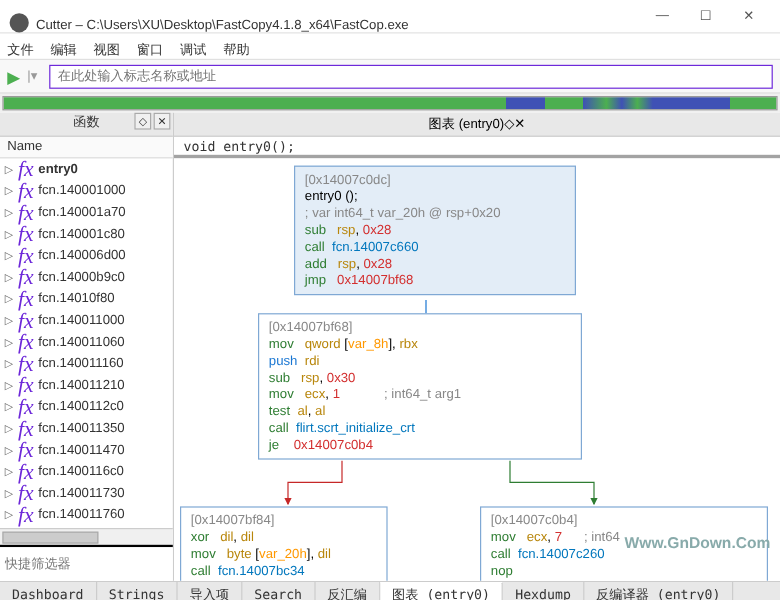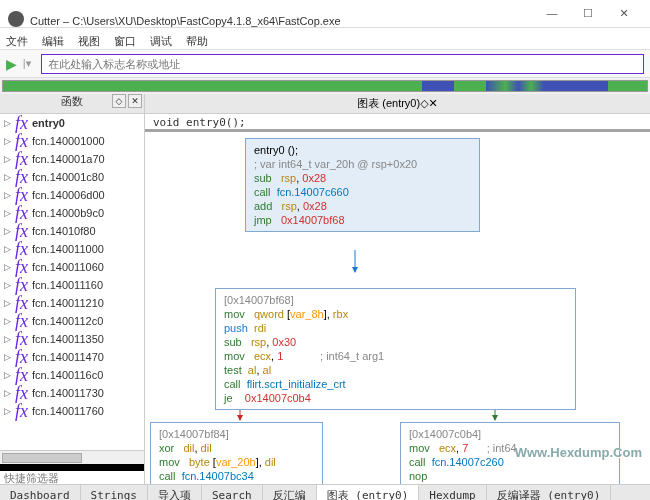--- a/index.html
+++ b/index.html
@@ -89,6 +89,7 @@
           <span>✕</span>
         </div>
     </div>
+    <div class="colhdr">Name</div>
     <div class="fnlist" id="fnlist">
         <div class="fnitem bold">
           <span class="arr">▷</span>

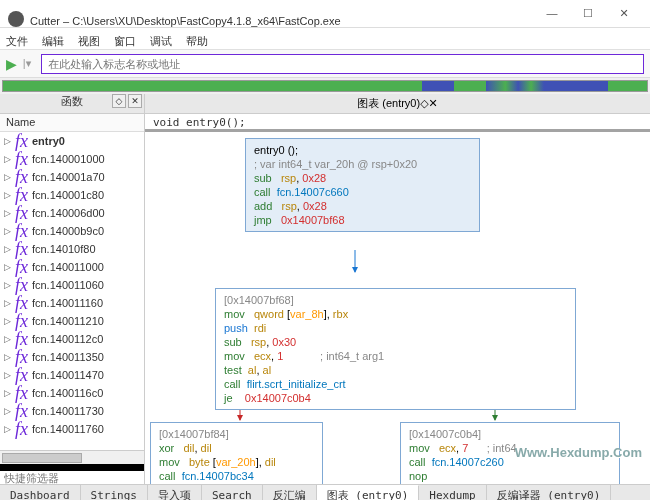--- a/index.html
+++ b/index.html
@@ -207,6 +207,7 @@
         <path d="M280,252 L280,270 L350,270 L350,288" stroke="#2e7d32" fill="none" marker-end="url(#ag)"></path>
       </svg>
       <div class="node sel" style="left:100px;top:6px;width:235px" id="n1">
+          <div class="addr">[0x14007c0dc]</div>
           <div>entry0 ();</div>
           <div class="cmt kwred">; var int64_t var_20h @ rsp+0x20</div>
           <div><span class="kw">sub</span>&nbsp;&nbsp;&nbsp;<span class="reg">rsp</span>, <span class="num">0x28</span></div>

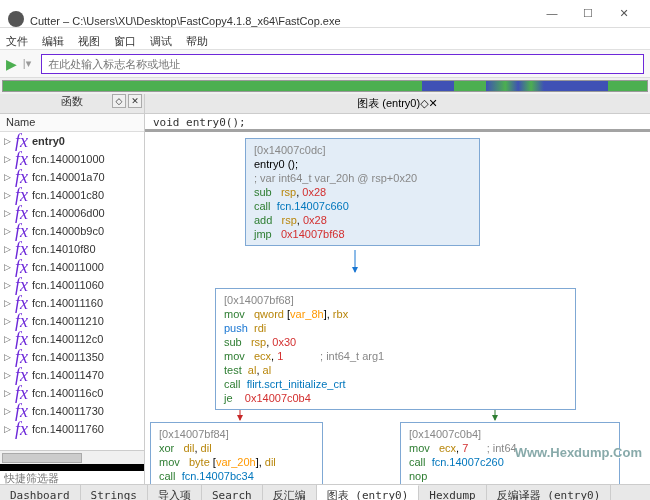--- a/index.html
+++ b/index.html
@@ -215,7 +215,7 @@
           <div><span class="kw">add</span>&nbsp;&nbsp;&nbsp;<span class="reg">rsp</span>, <span class="num">0x28</span></div>
           <div><span class="kw">jmp</span>&nbsp;&nbsp;&nbsp;<span class="num">0x14007bf68</span></div>
         </div>
-      <div class="node" style="left:70px;top:156px;width:361px" id="n2">
+      <div class="node" style="left:70px;top:129px;width:270px" id="n2">
           <div class="addr">[0x14007bf68]</div>
           <div><span class="kw">mov</span>&nbsp;&nbsp;&nbsp;<span class="reg">qword</span> [<span class="var">var_8h</span>], <span class="reg">rbx</span></div>
           <div><span class="kwblue">push</span>&nbsp;&nbsp;<span class="reg">rdi</span></div>

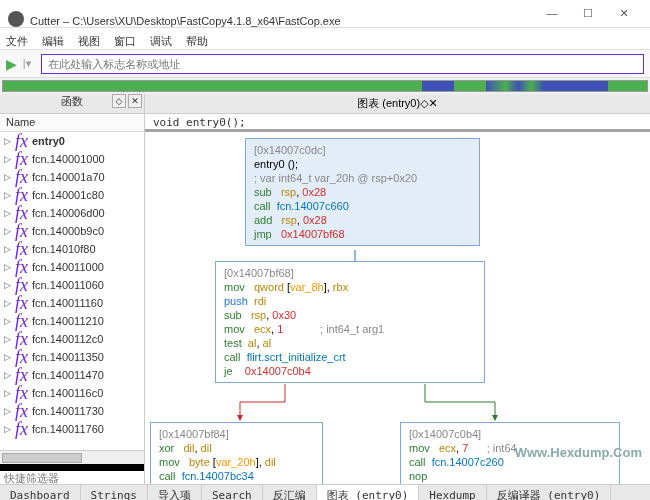--- a/index.html
+++ b/index.html
@@ -231,7 +231,7 @@
           <div><span class="kw">mov</span>&nbsp;&nbsp;&nbsp;<span class="reg">byte</span> [<span class="var">var_20h</span>], <span class="reg">dil</span></div>
           <div><span class="kw">call</span>&nbsp;&nbsp;<span class="fn">fcn.14007bc34</span></div>
         </div>
-      <div class="node" style="left:255px;top:290px;width:220px" id="n4">
+      <div class="node" style="left:255px;top:290px;width:240px" id="n4">
           <div class="addr">[0x14007c0b4]</div>
           <div><span class="kw">mov</span>&nbsp;&nbsp;&nbsp;<span class="reg">ecx</span>, <span class="num">7</span>&nbsp;&nbsp;&nbsp;&nbsp;&nbsp;&nbsp;<span class="cmt">; int64</span></div>
           <div><span class="kw">call</span>&nbsp;&nbsp;<span class="fn">fcn.14007c260</span></div>

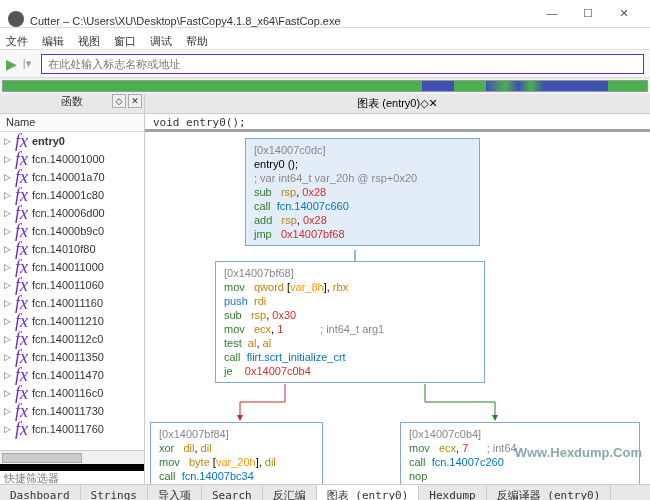--- a/index.html
+++ b/index.html
@@ -238,7 +238,7 @@
           <div><span class="kw">nop</span></div>
         </div>
     </div>
-    <div class="watermark">Www.Hexdump.Com</div>
+    <div class="watermark">Www.GnDown.Com</div>
   </div>
 </div>
 

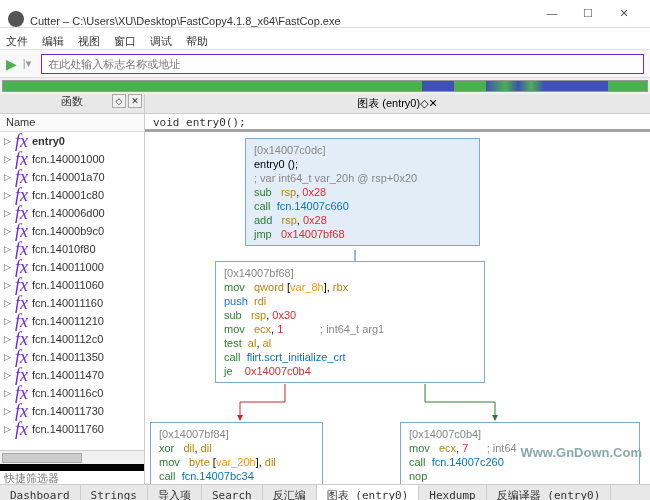--- a/index.html
+++ b/index.html
@@ -27,7 +27,7 @@
 .fnitem .fx{font-style:italic;color:#6d28d9;font-family:serif;font-size:18px}
 .fnitem .fn{color:#333}
 .fnitem.bold .fn{font-weight:bold}
-.filter{height:20px;border-top:7px solid #000000}
+.filter{height:30px;border-top:2px solid #000000}
 .filter input{width:100%;height:100%;border:none;padding:0 4px;color:#999}
 .right{flex:1;background:#fff;display:flex;flex-direction:column;position:relative}
 .graphhdr{height:20px;background:#e8e8e8;border-bottom:1px solid #ccc;display:flex;align-items:center;justify-content:center;position:relative}

